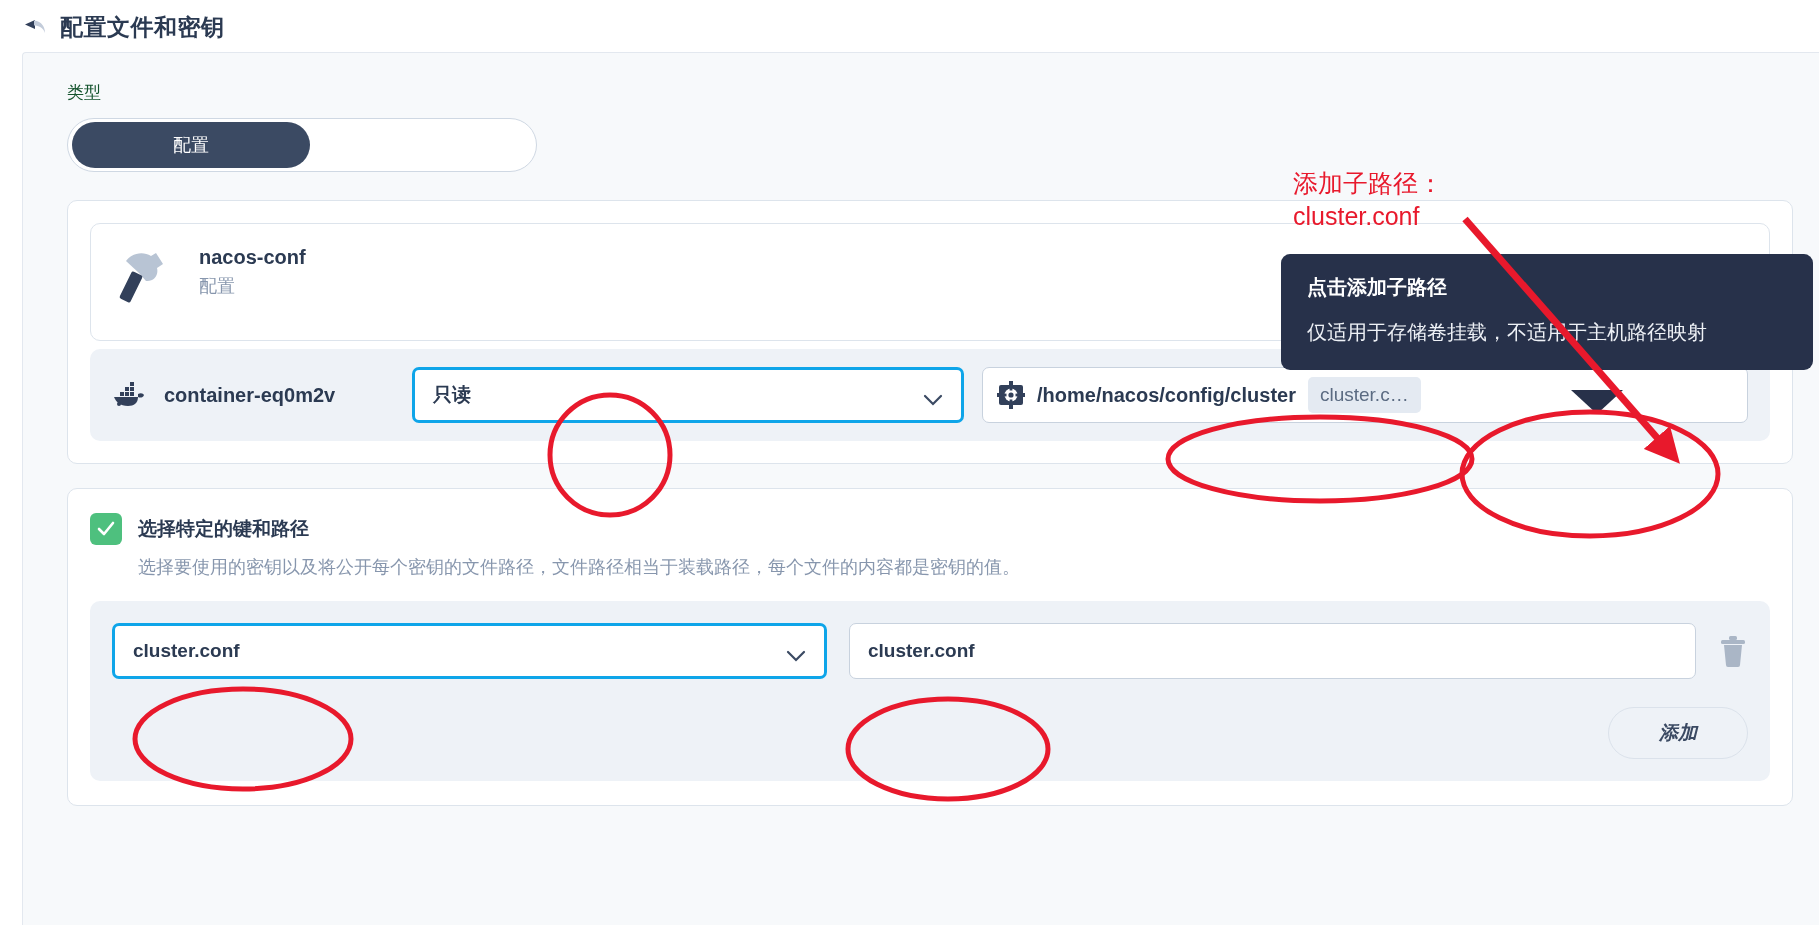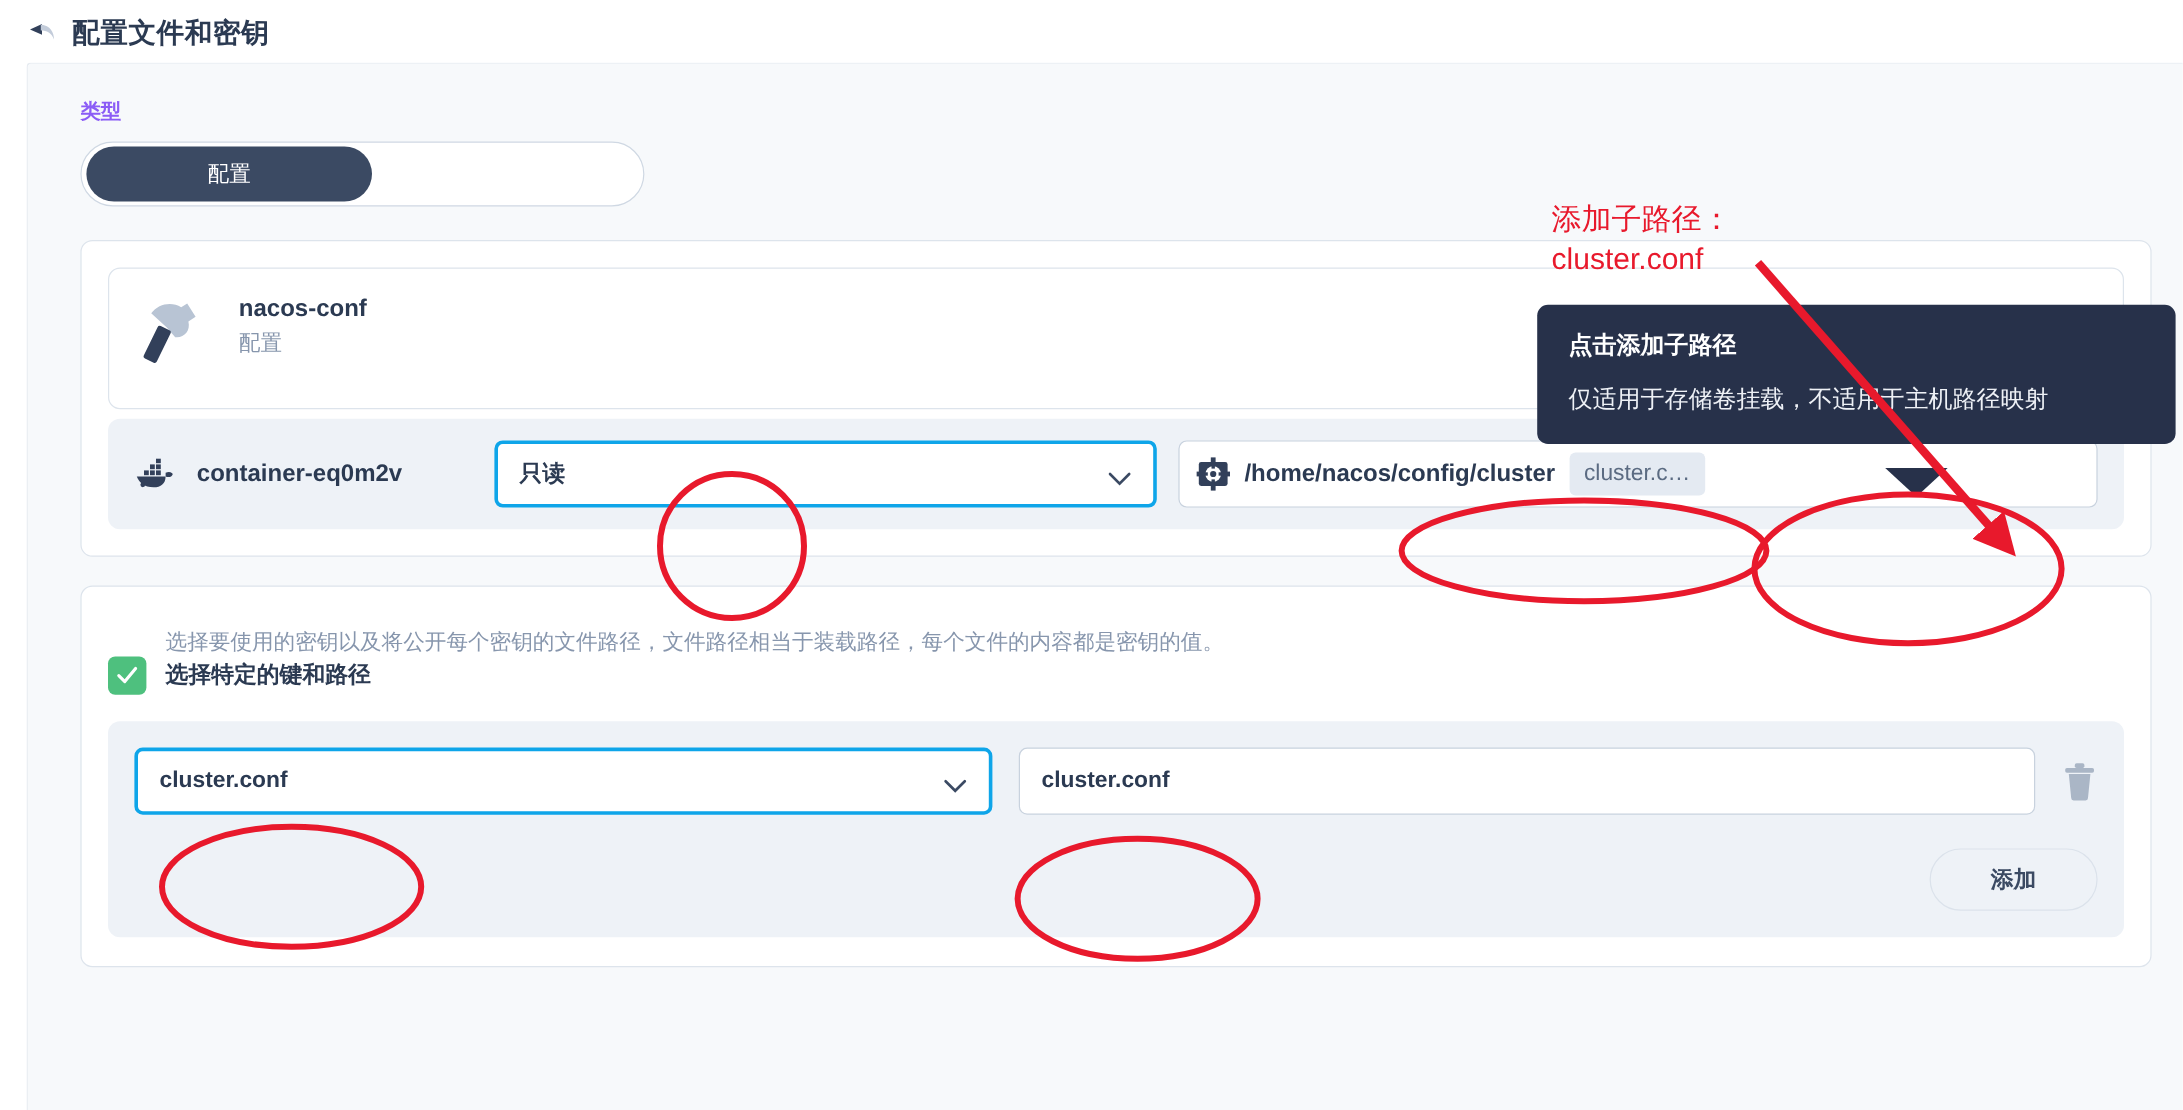--- a/index.html
+++ b/index.html
@@ -36,7 +36,7 @@
     padding: 28px 40px 0 22px;
   }
 
-  #type-label { font-size: 17px; color: #8b5cf6; margin: 0 0 14px 22px; font-weight: bold; }
+  #type-label { font-size: 17px; color: #14532d; margin: 0 0 14px 22px; }
 
   
   #type-toggle {

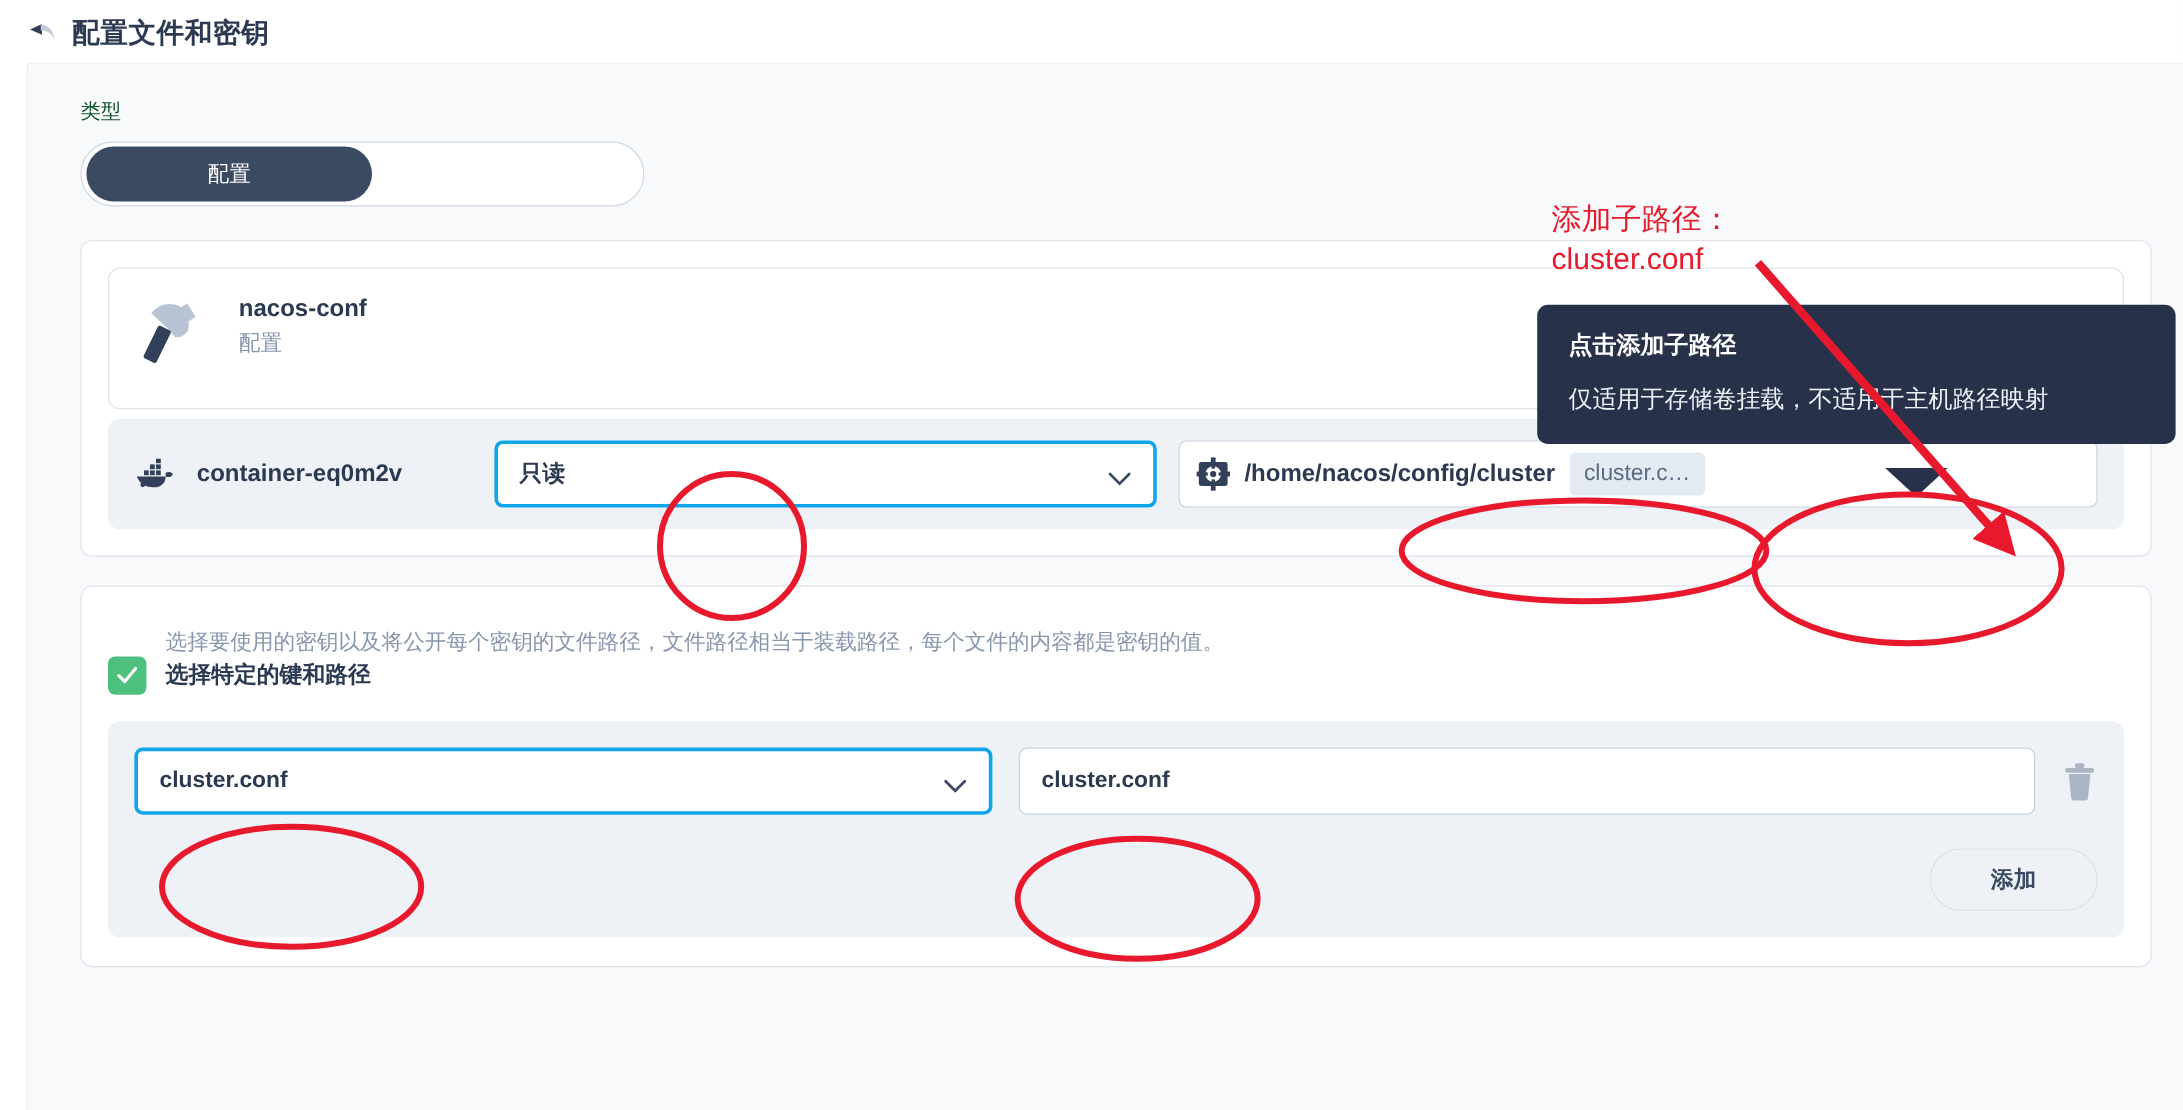--- a/index.html
+++ b/index.html
@@ -295,7 +295,6 @@
   </div>
 
   <div id="keys-card">
-    <div id="keys-desc">选择要使用的密钥以及将公开每个密钥的文件路径，文件路径相当于装载路径，每个文件的内容都是密钥的值。</div>
     <div id="keys-head">
       <span id="keys-check">
         <svg viewBox="0 0 20 20" width="20" height="20">
@@ -304,6 +303,7 @@
       </span>
       <span id="keys-title">选择特定的键和路径</span>
     </div>
+    <div id="keys-desc">选择要使用的密钥以及将公开每个密钥的文件路径，文件路径相当于装载路径，每个文件的内容都是密钥的值。</div>
 
     <div id="keys-list">
       <div class="key-row">

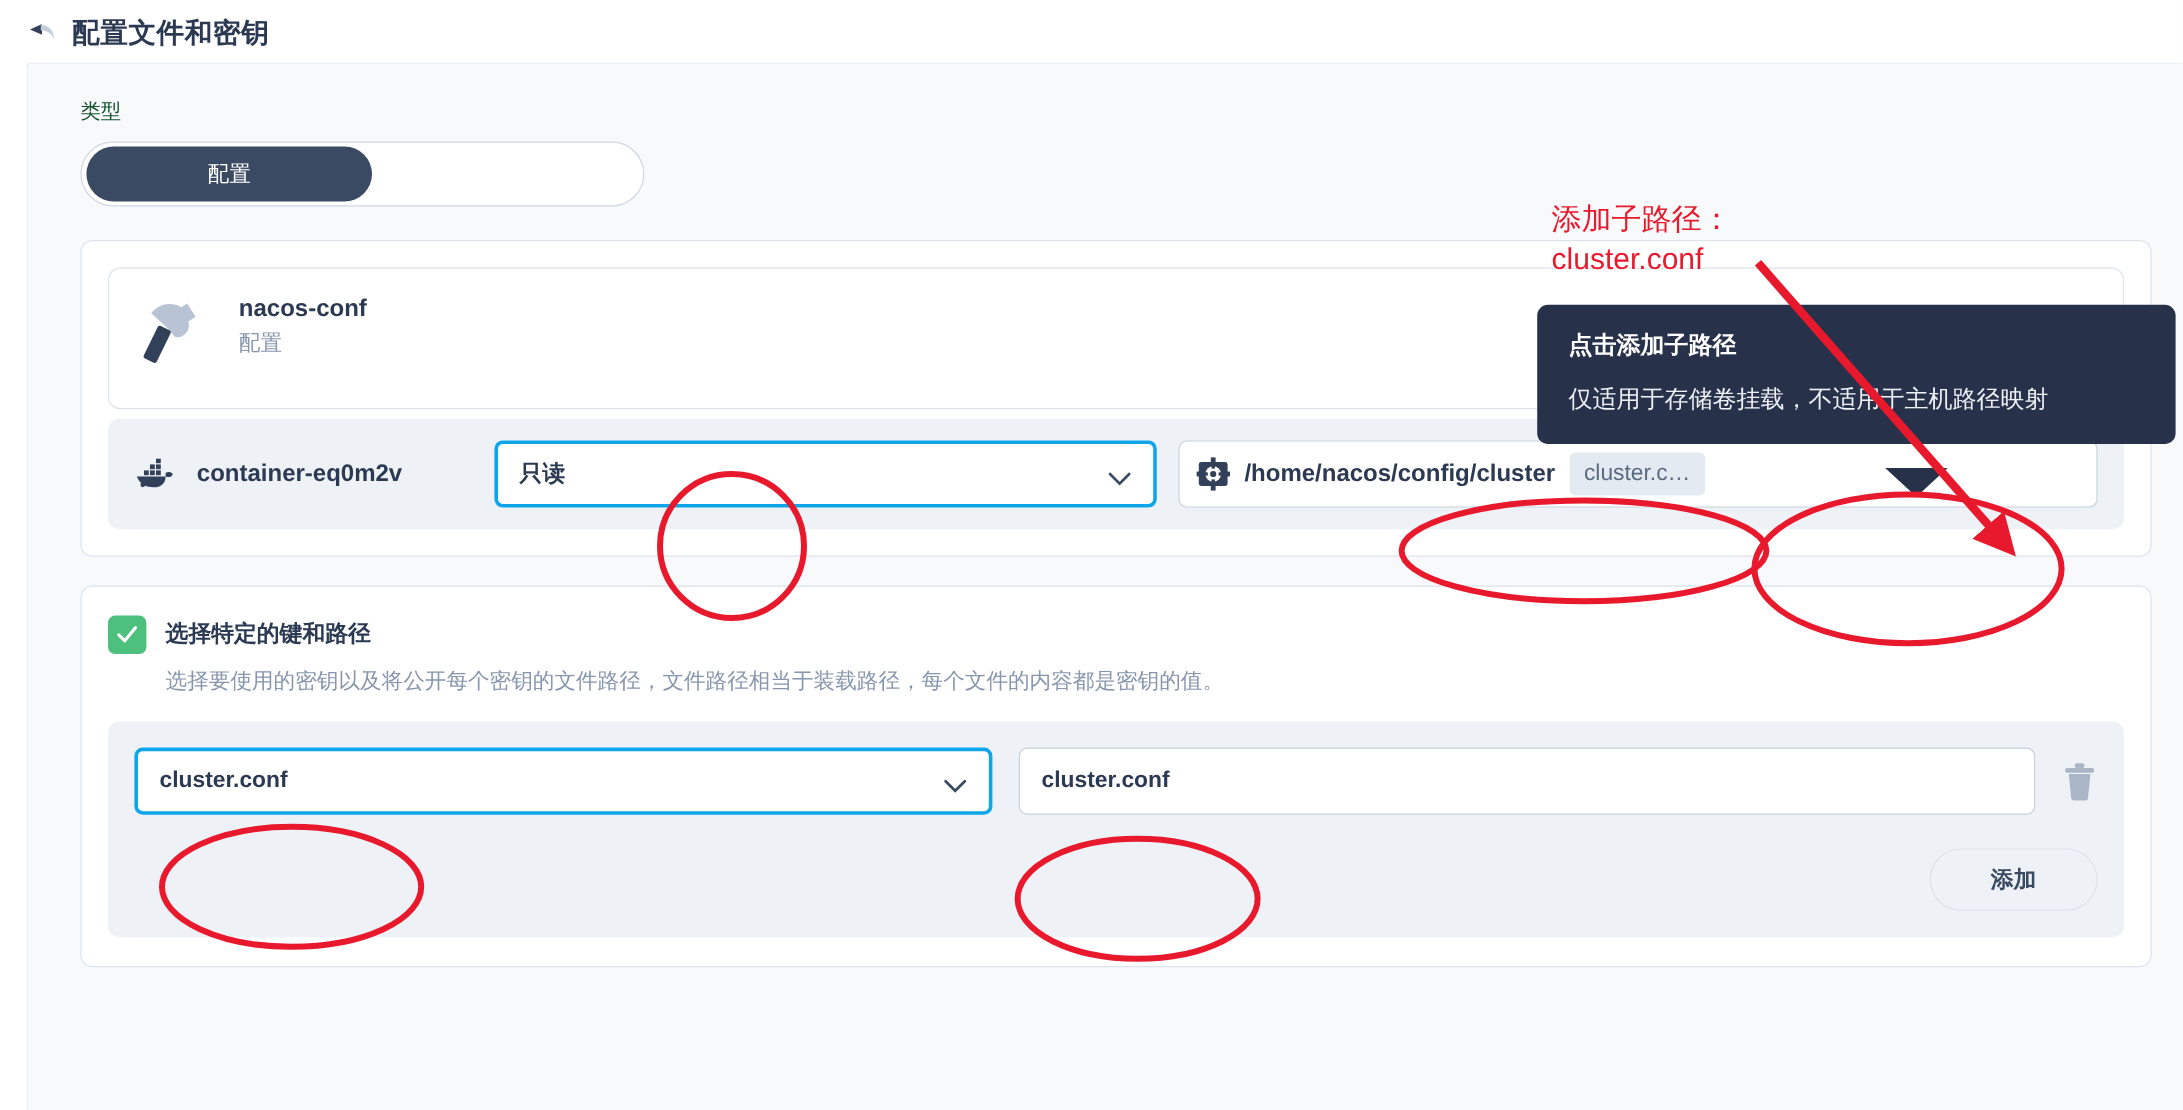--- a/index.html
+++ b/index.html
@@ -168,7 +168,7 @@
   }
   #trash-icon { width: 30px; height: 34px; flex: none; cursor: pointer; }
 
-  #add-row { display: flex; justify-content: flex-end; margin-top: 28px; }
+  #add-row { display: flex; justify-content: flex-end; margin-top: 28px; font-style: italic; }
   #add-button {
     background: #eef2f7;
     border: 1px solid #dbe2eb;

